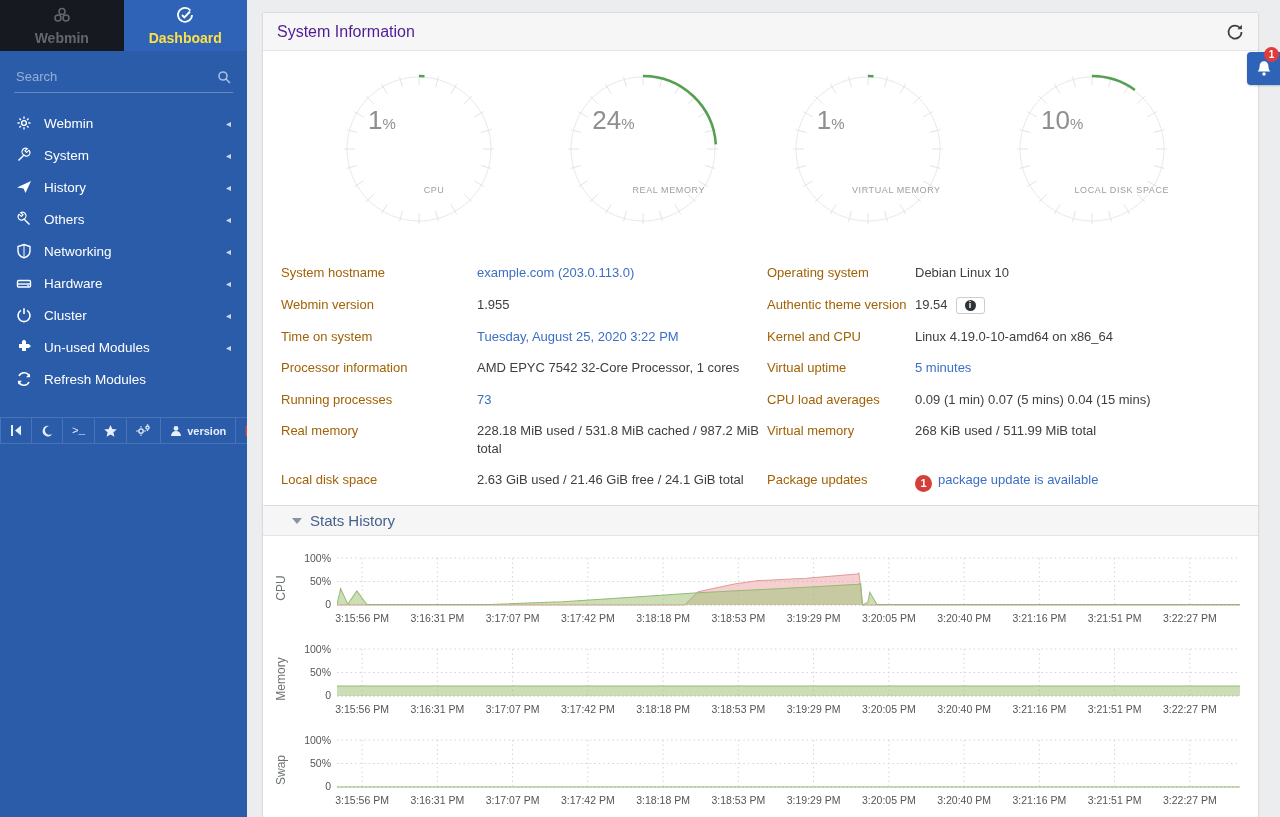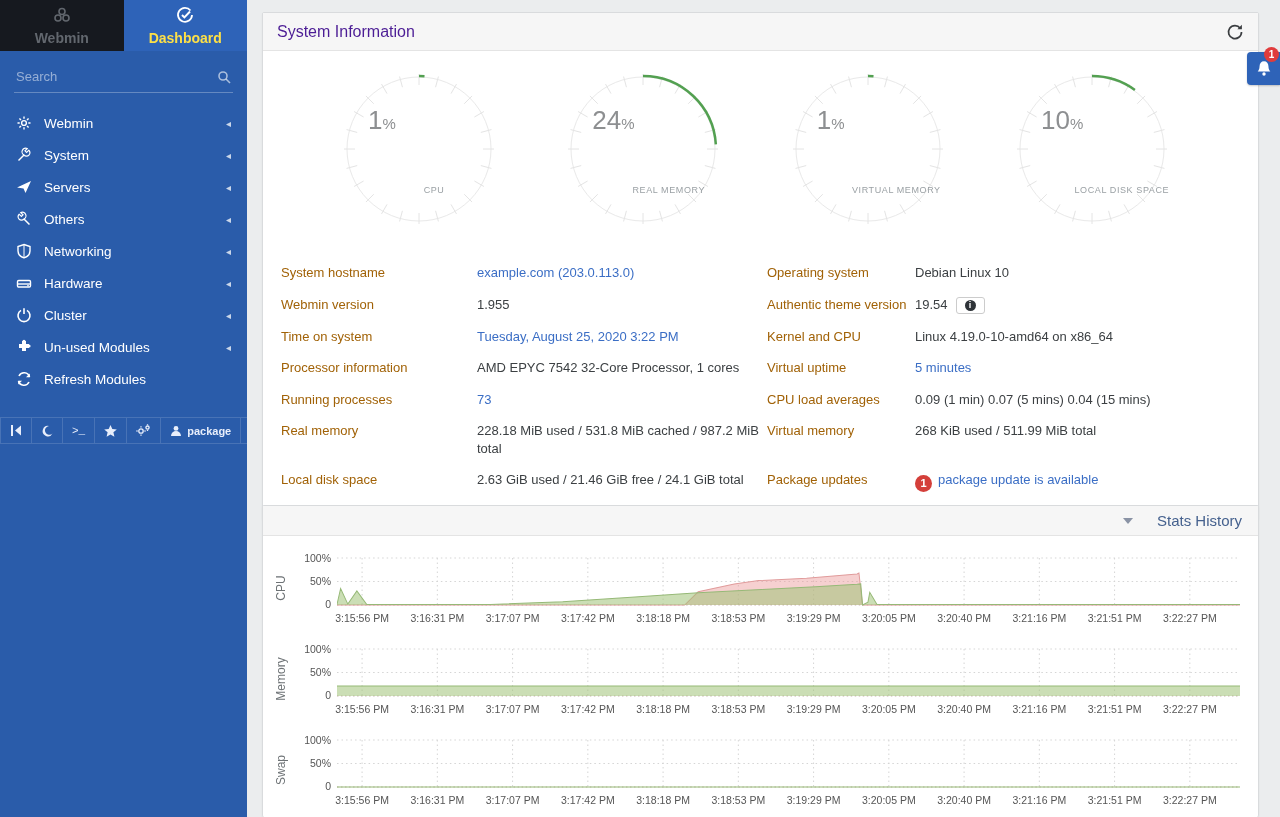--- a/index.html
+++ b/index.html
@@ -164,7 +164,7 @@
           <polygon points="1,8.5 15,2 9.5,14 7.5,9.5"></polygon>
         </svg>
         </span>
-      <span>Servers</span>
+      <span>History</span>
       <span class="chev">◂</span>
     </div>
     <div class="menu-item">

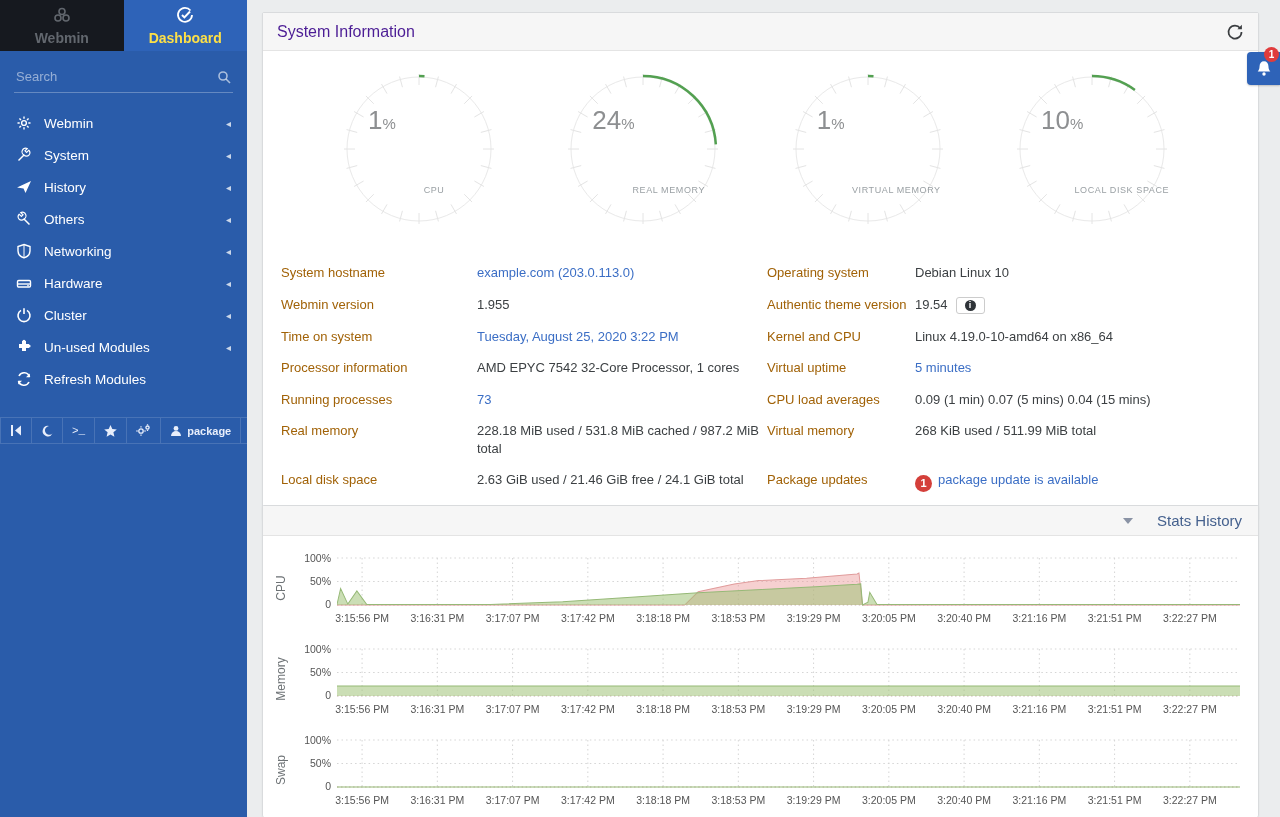--- a/index.html
+++ b/index.html
@@ -265,7 +265,7 @@
         <circle cx="6" cy="3.4" r="2.4"></circle>
           <path d="M1 11 A5 5 0 0 1 11 11Z"></path>
       </svg>
-      <span>package</span>
+      <span>version</span>
     </div>
     <div class="sf-btn sf-logout">
       <svg width="14" height="12" viewBox="0 0 14 12" fill="none" stroke="#e5433c" stroke-width="1.6">

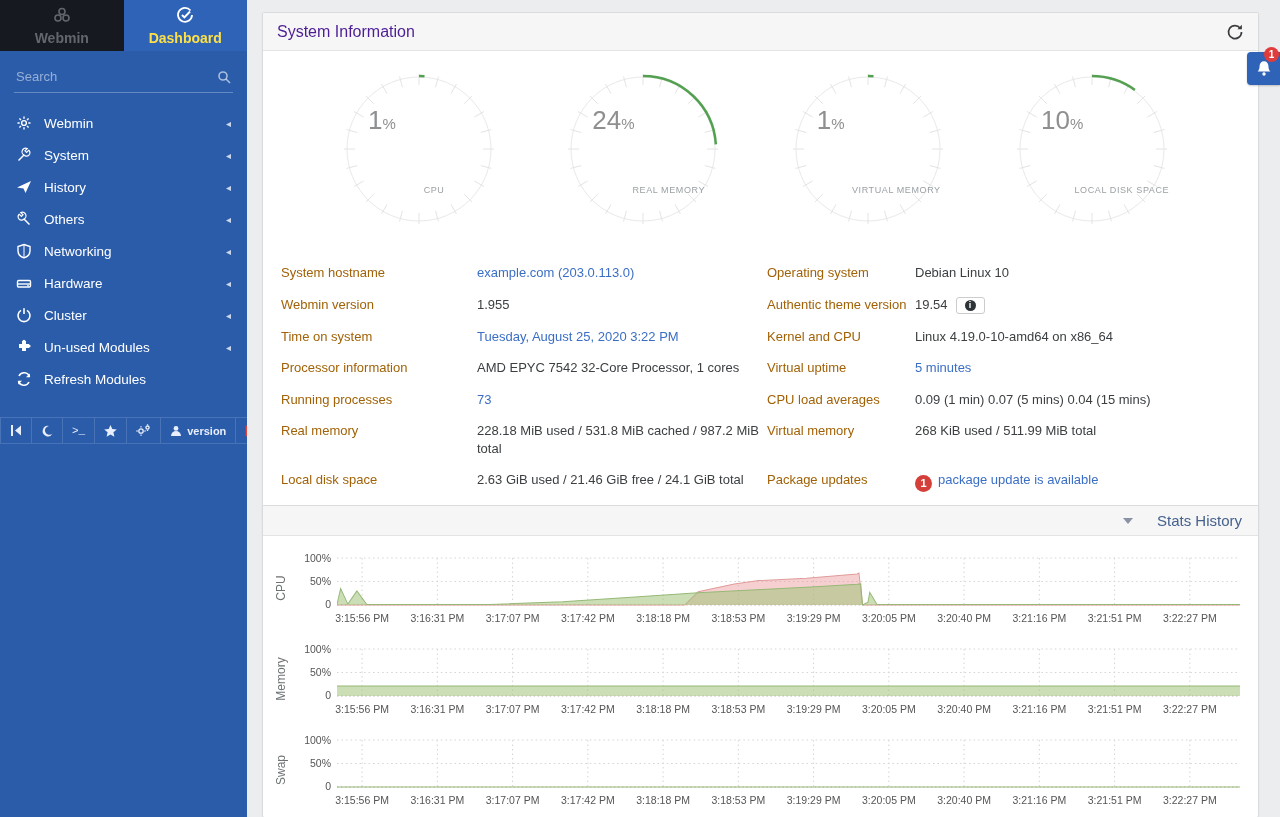--- a/index.html
+++ b/index.html
@@ -76,9 +76,9 @@
   
   .card-stats { position:absolute; left:15px; right:21px; top:505px; bottom:0;
     border-bottom:none; }
-  .stats-head { display:flex; align-items:center; gap:24px; height:30px;
-    background:#f6f6f6; border-bottom:1px solid #e4e4e4; padding:0 16px;
-    cursor:pointer;justify-content:flex-end; }
+  .stats-head { display:flex; align-items:center; gap:8px; height:30px;
+    background:#f6f6f6; border-bottom:1px solid #e4e4e4; padding:0 29px;
+    cursor:pointer; }
   .stats-head .tri { width:0; height:0; border-left:5px solid transparent;
     border-right:5px solid transparent; border-top:6px solid #8a93a5; }
   .stats-head .title { font-size:15px; color:#45618e; }

